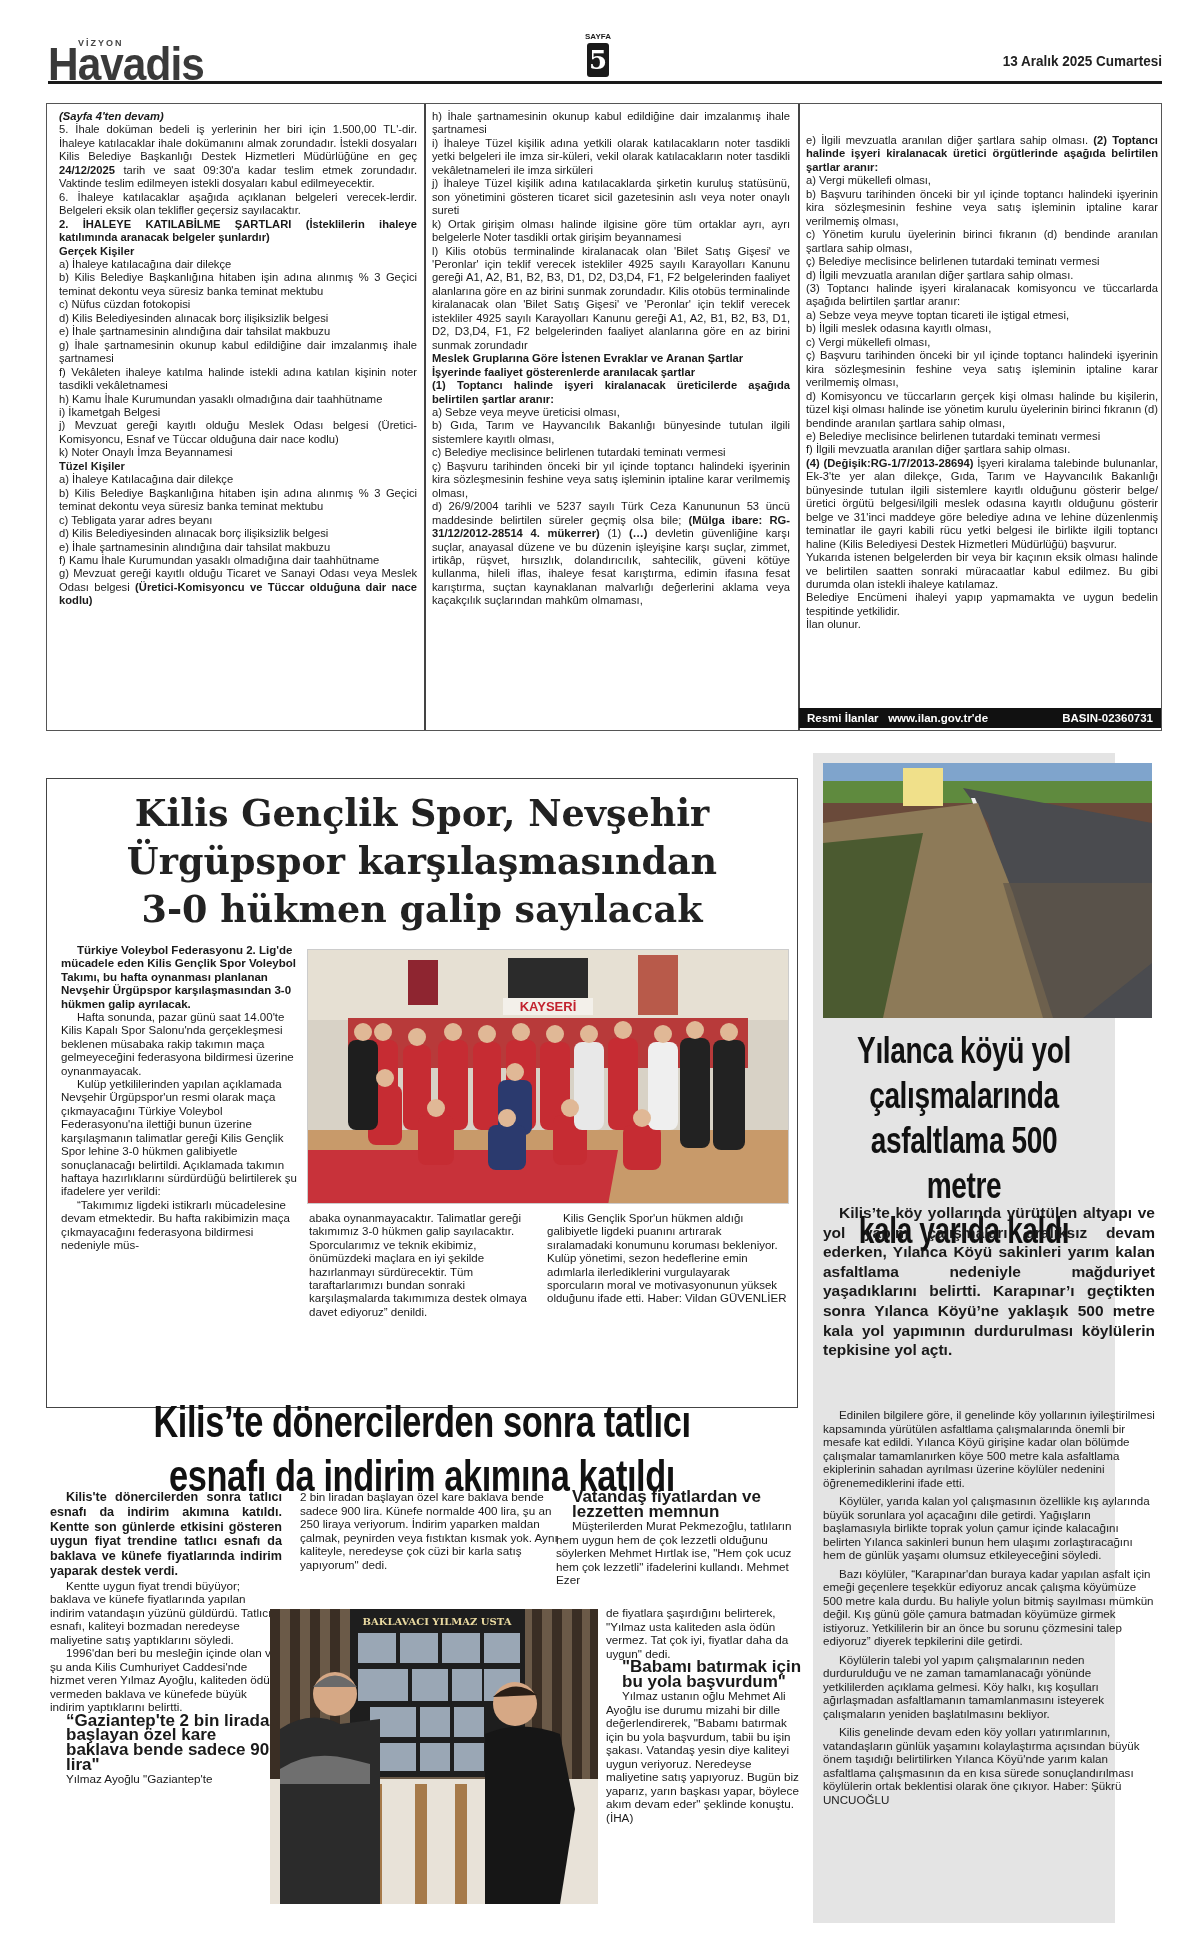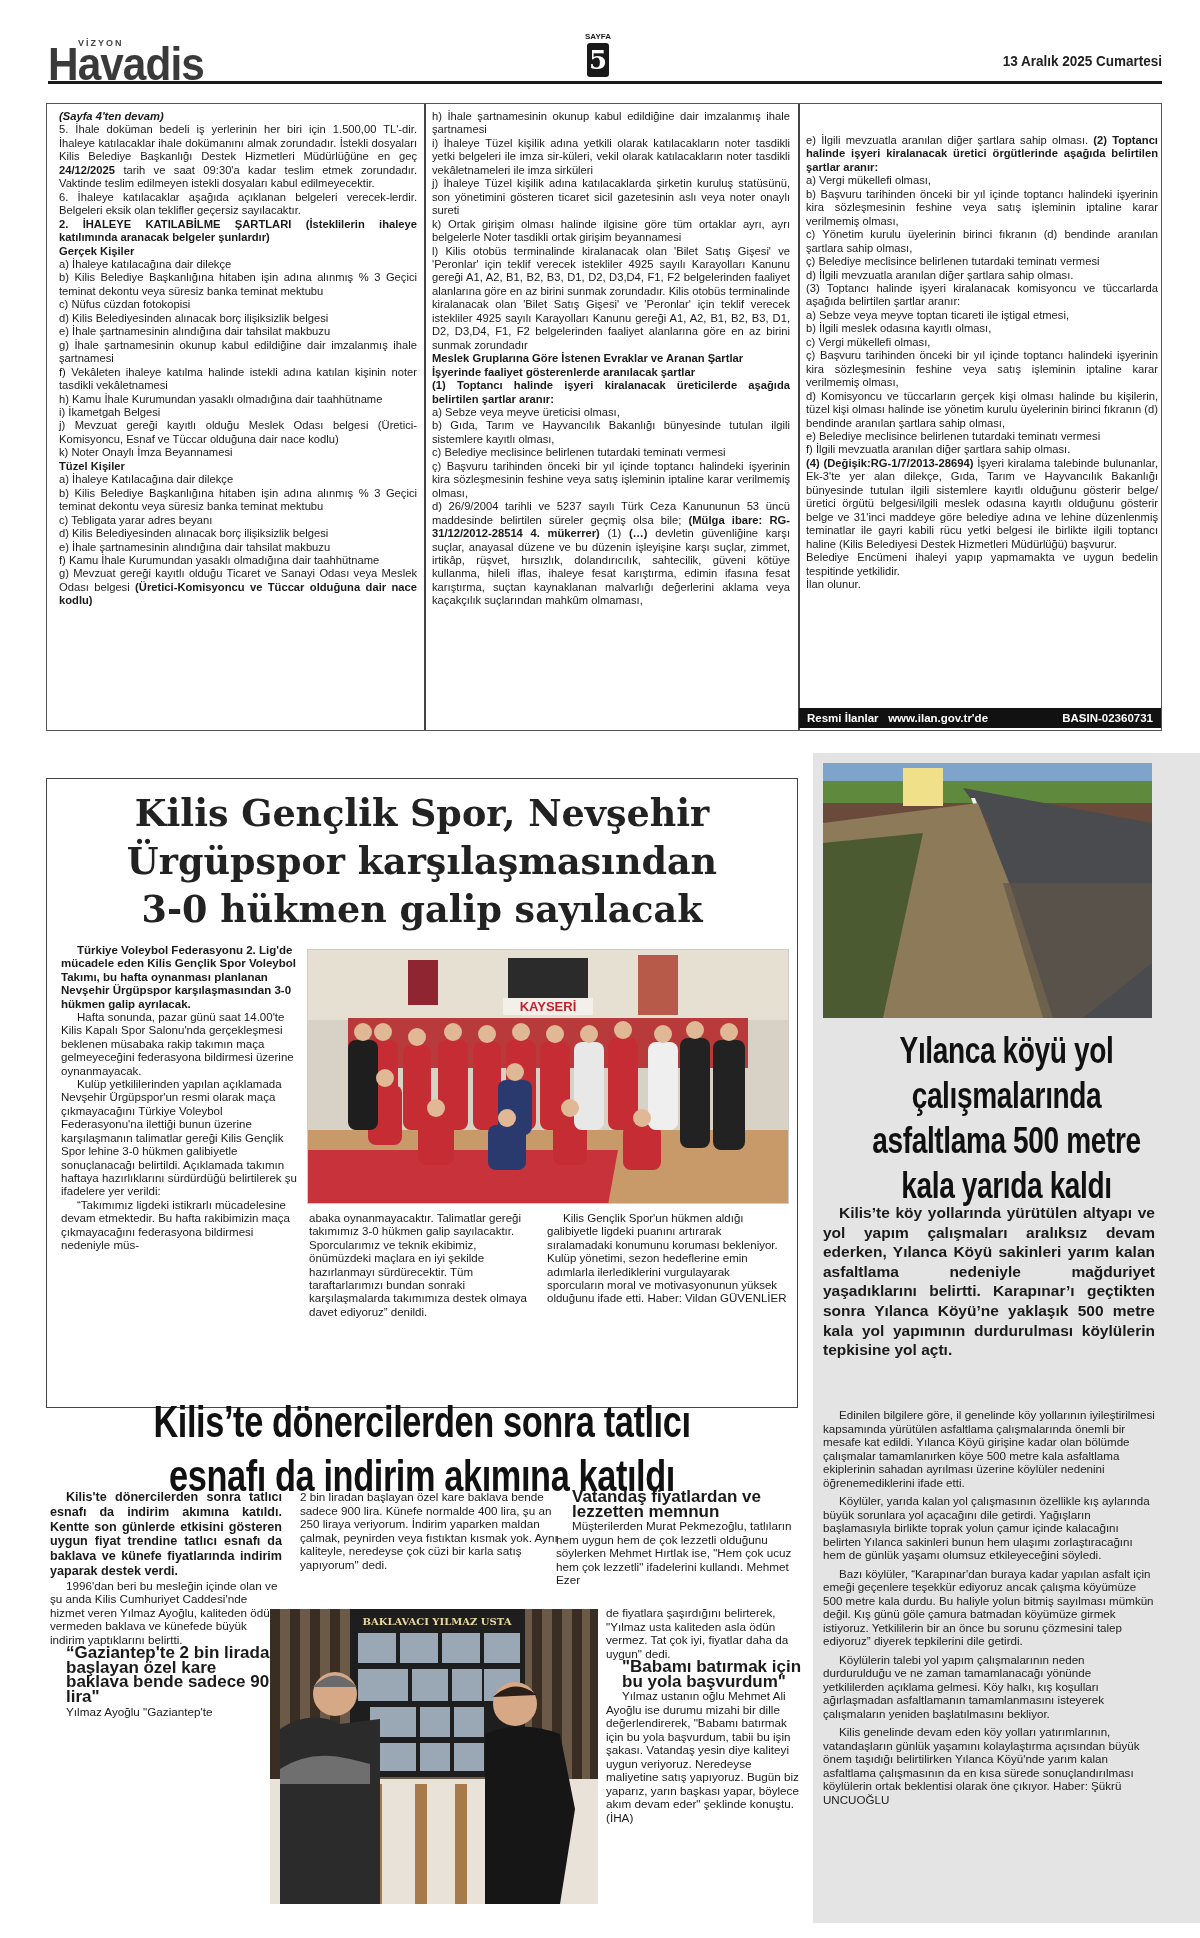--- a/index.html
+++ b/index.html
@@ -135,6 +135,7 @@
       <p>e) Belediye meclisince belirlenen tutardaki teminatı vermesi</p>
       <p>f) İlgili mevzuatla aranılan diğer şartlara sahip olması.</p>
       <p><b>(4) (Değişik:RG-1/7/2013-28694)</b> İşyeri kiralama talebinde bulunanlar, Ek-3'te yer alan dilekçe, Gıda, Tarım ve Hayvancılık Bakanlığı bünyesinde tutulan ilgili sistemlere kayıtlı olduğunu gösterir belge/üretici örgütü belgesi/ilgili meslek odasına kayıtlı olduğunu gösterir belge ve 31'inci maddeye göre belediye adına ve lehine düzenlenmiş teminatlar ile gayri kabili rücu yetki belgesi ile birlikte ilgili toptancı haline (Kilis Belediyesi Destek Hizmetleri Müdürlüğü) başvurur.</p>
+      <p>Yukarıda istenen belgelerden bir veya bir kaçının eksik olması halinde ve belirtilen saatten sonraki müracaatlar kabul edilmez. Bu gibi durumda olan istekli ihaleye katılamaz.</p>
       <p>Belediye Encümeni ihaleyi yapıp yapmamakta ve uygun bedelin tespitinde yetkilidir.</p>
       <p>İlan olunur.</p>
     </div>

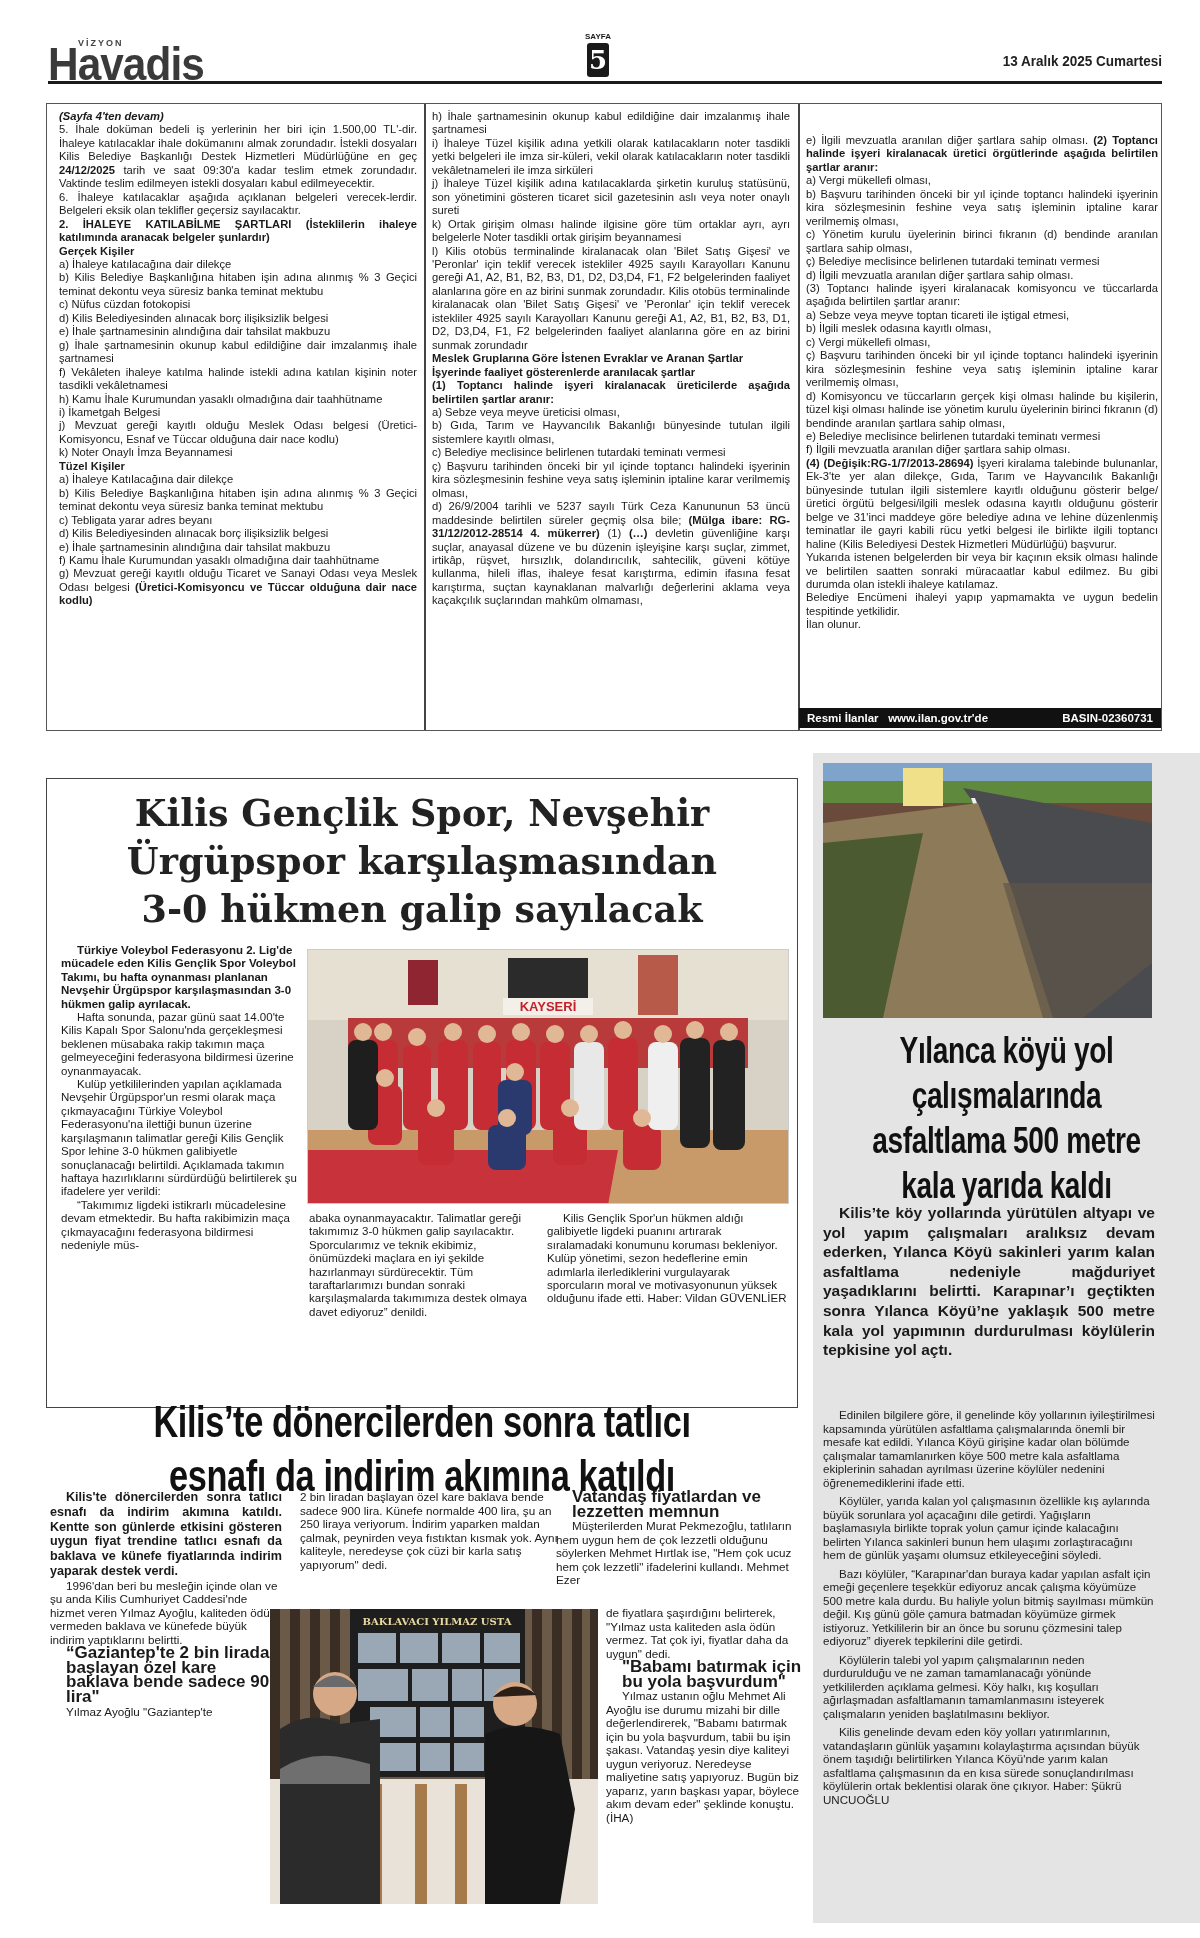--- a/index.html
+++ b/index.html
@@ -40,7 +40,7 @@
   .volley-col3 { position: absolute; left: 500px; top: 433px; width: 240px; font-size: 11.5px; line-height: 13.4px; }
 
   
-  .road-box { position: absolute; left: 813px; top: 753px; width: 387px; height: 1170px; background: #e4e4e4; }
+  .road-box { position: absolute; left: 813px; top: 753px; width: 302px; height: 1170px; background: #e4e4e4; }
   .road-photo { position: absolute; left: 10px; top: 10px; width: 329px; height: 255px; overflow: hidden; }
   .road-head { position: absolute; left: 0; top: 275px; width: 100%; text-align: center; font-family: "Liberation Sans", sans-serif; font-weight: bold; font-size: 36px; line-height: 45px; color: #111; transform: scaleX(0.78); letter-spacing: -0.5px; }
   .road-lead { position: absolute; left: 10px; top: 450px; width: 332px; font-weight: bold; font-size: 15.5px; line-height: 19.6px; text-align: justify; }

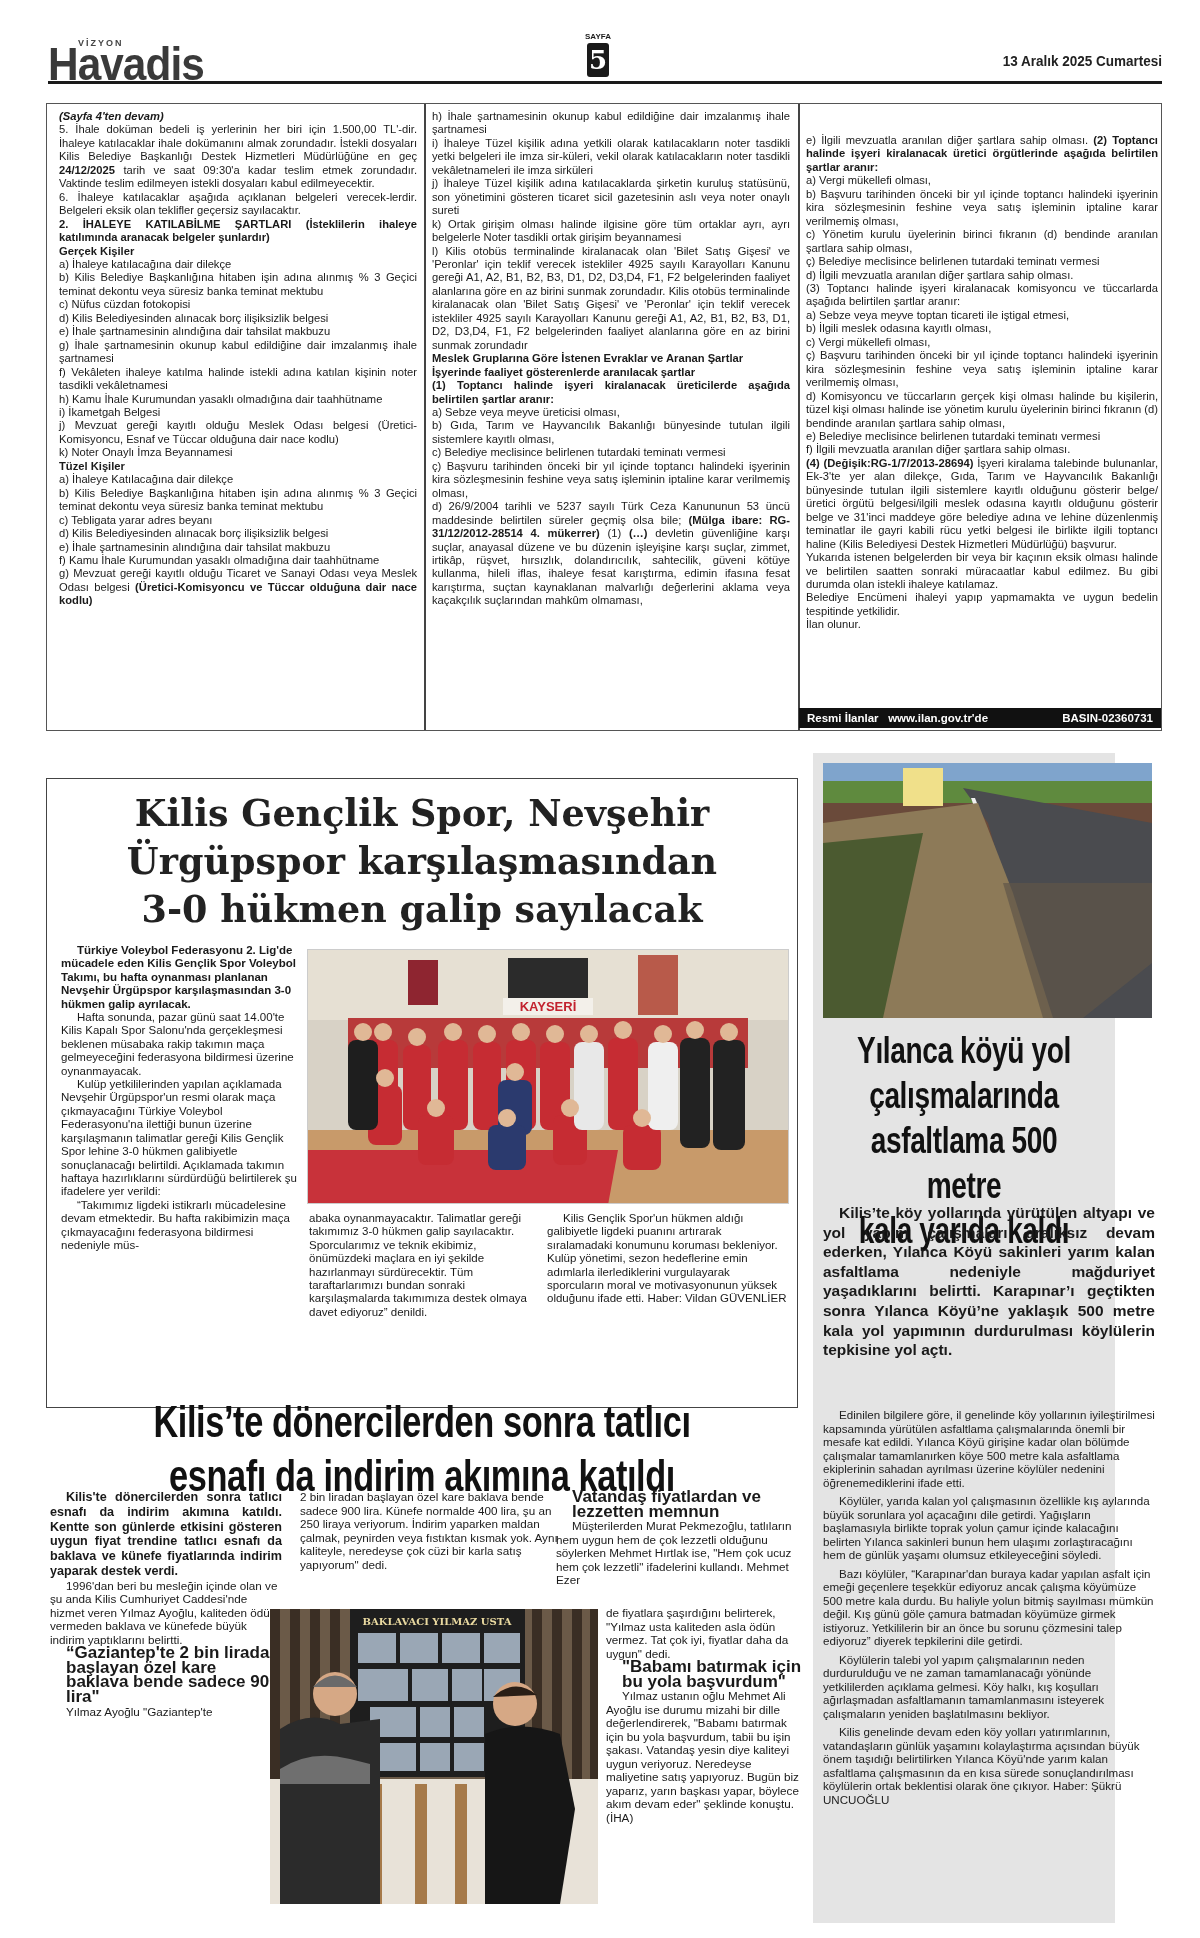--- a/index.html
+++ b/index.html
@@ -251,6 +251,7 @@
 </div>
 <div class="bak-col1">
   <p class="bak-lead">Kilis'te dönercilerden sonra tatlıcı esnafı da indirim akımına katıldı. Kentte son günlerde etkisini gösteren uygun fiyat trendine tatlıcı esnafı da baklava ve künefe fiyatlarında indirim yaparak destek verdi.</p>
+  <p class="indent">Kentte uygun fiyat trendi büyüyor; baklava ve künefe fiyatlarında yapılan indirim vatandaşın yüzünü güldürdü. Tatlıcı esnafı, kaliteyi bozmadan neredeyse maliyetine satış yaptıklarını söyledi.</p>
   <p class="indent">1996'dan beri bu mesleğin içinde olan ve şu anda Kilis Cumhuriyet Caddesi'nde hizmet veren Yılmaz Ayoğlu, kaliteden ödün vermeden baklava ve künefede büyük indirim yaptıklarını belirtti.</p>
   <p class="bak-sub">“Gaziantep'te 2 bin liradan başlayan özel kare baklava bende sadece 900 lira"</p>
   <p class="indent">Yılmaz Ayoğlu "Gaziantep'te</p>

